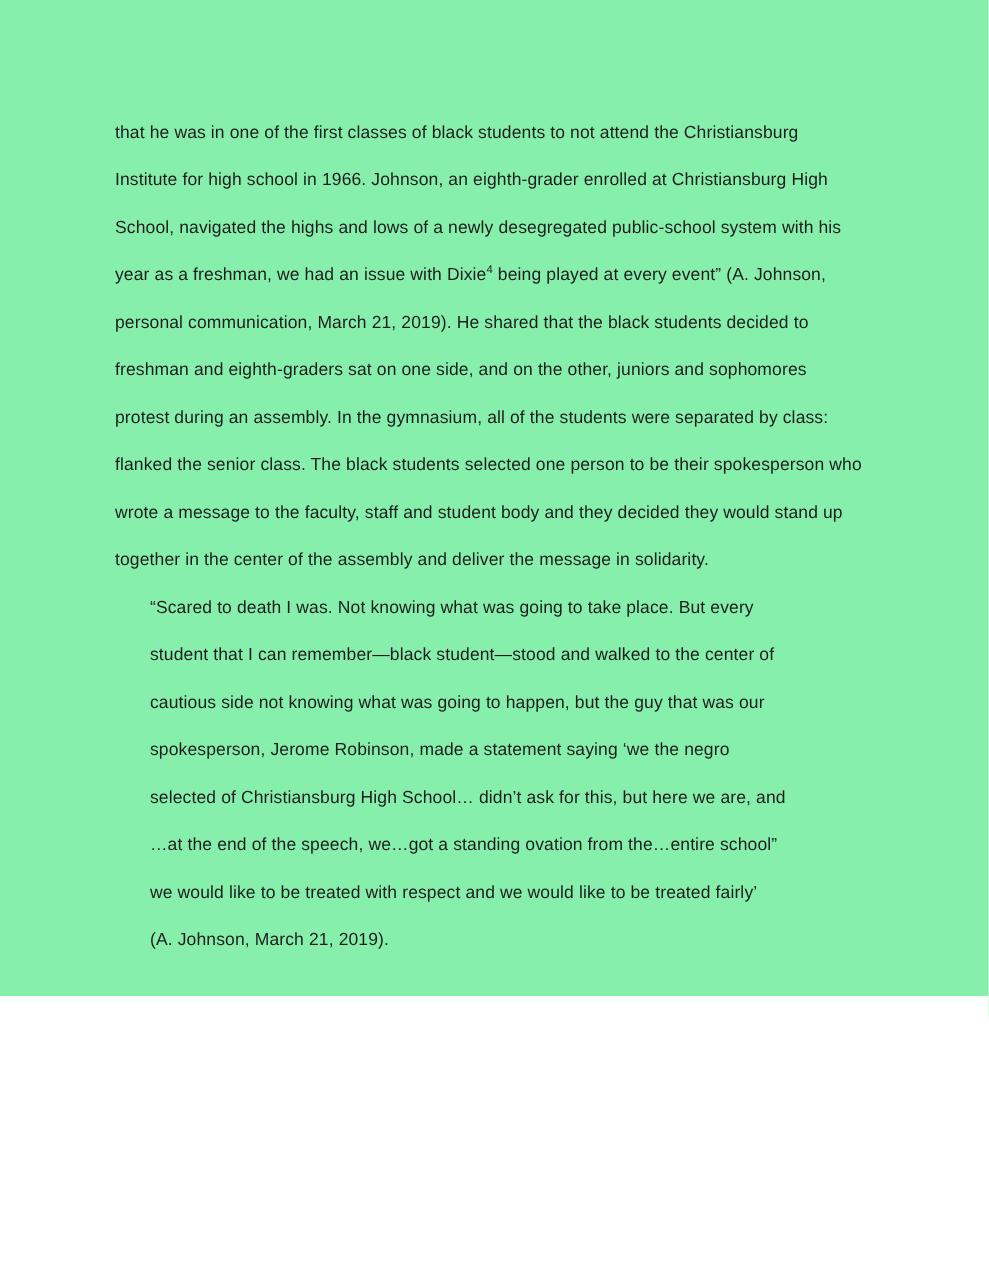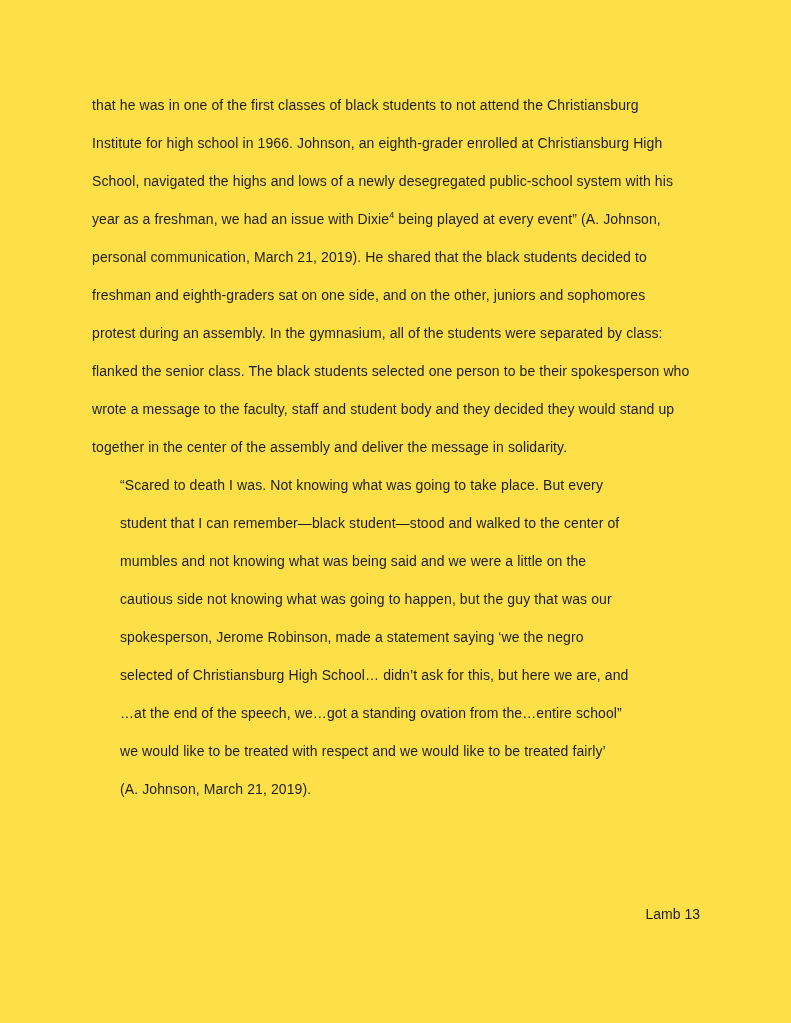--- a/index.html
+++ b/index.html
@@ -10,8 +10,8 @@
   .page {
     position: relative;
     width: 791px;
-    height: 1023px;
-    background: #fde047;
+    height: 797px;
+    background: #86efac;
     overflow: hidden;
     font-family: "Liberation Sans", "DejaVu Sans", sans-serif;
     color: #1d1d1d;

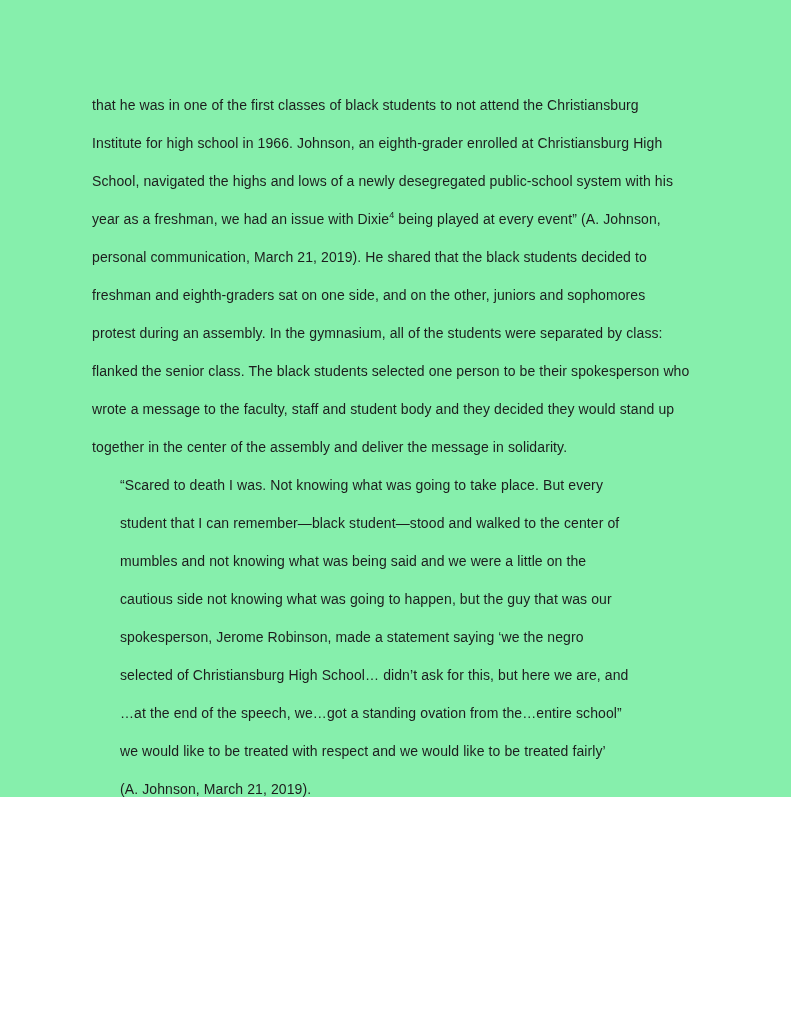--- a/index.html
+++ b/index.html
@@ -67,7 +67,6 @@
 
     <div class="line quote-line">“Scared to death I was. Not knowing what was going to take place. But every</div>
     <div class="line quote-line">student that I can remember—black student—stood and walked to the center of</div>
-    <div class="line quote-line">mumbles and not knowing what was being said and we were a little on the</div>
     <div class="line quote-line">cautious side not knowing what was going to happen, but the guy that was our</div>
     <div class="line quote-line">spokesperson, Jerome Robinson, made a statement saying ‘we the negro</div>
     <div class="line quote-line">selected of Christiansburg High School… didn’t ask for this, but here we are, and</div>

